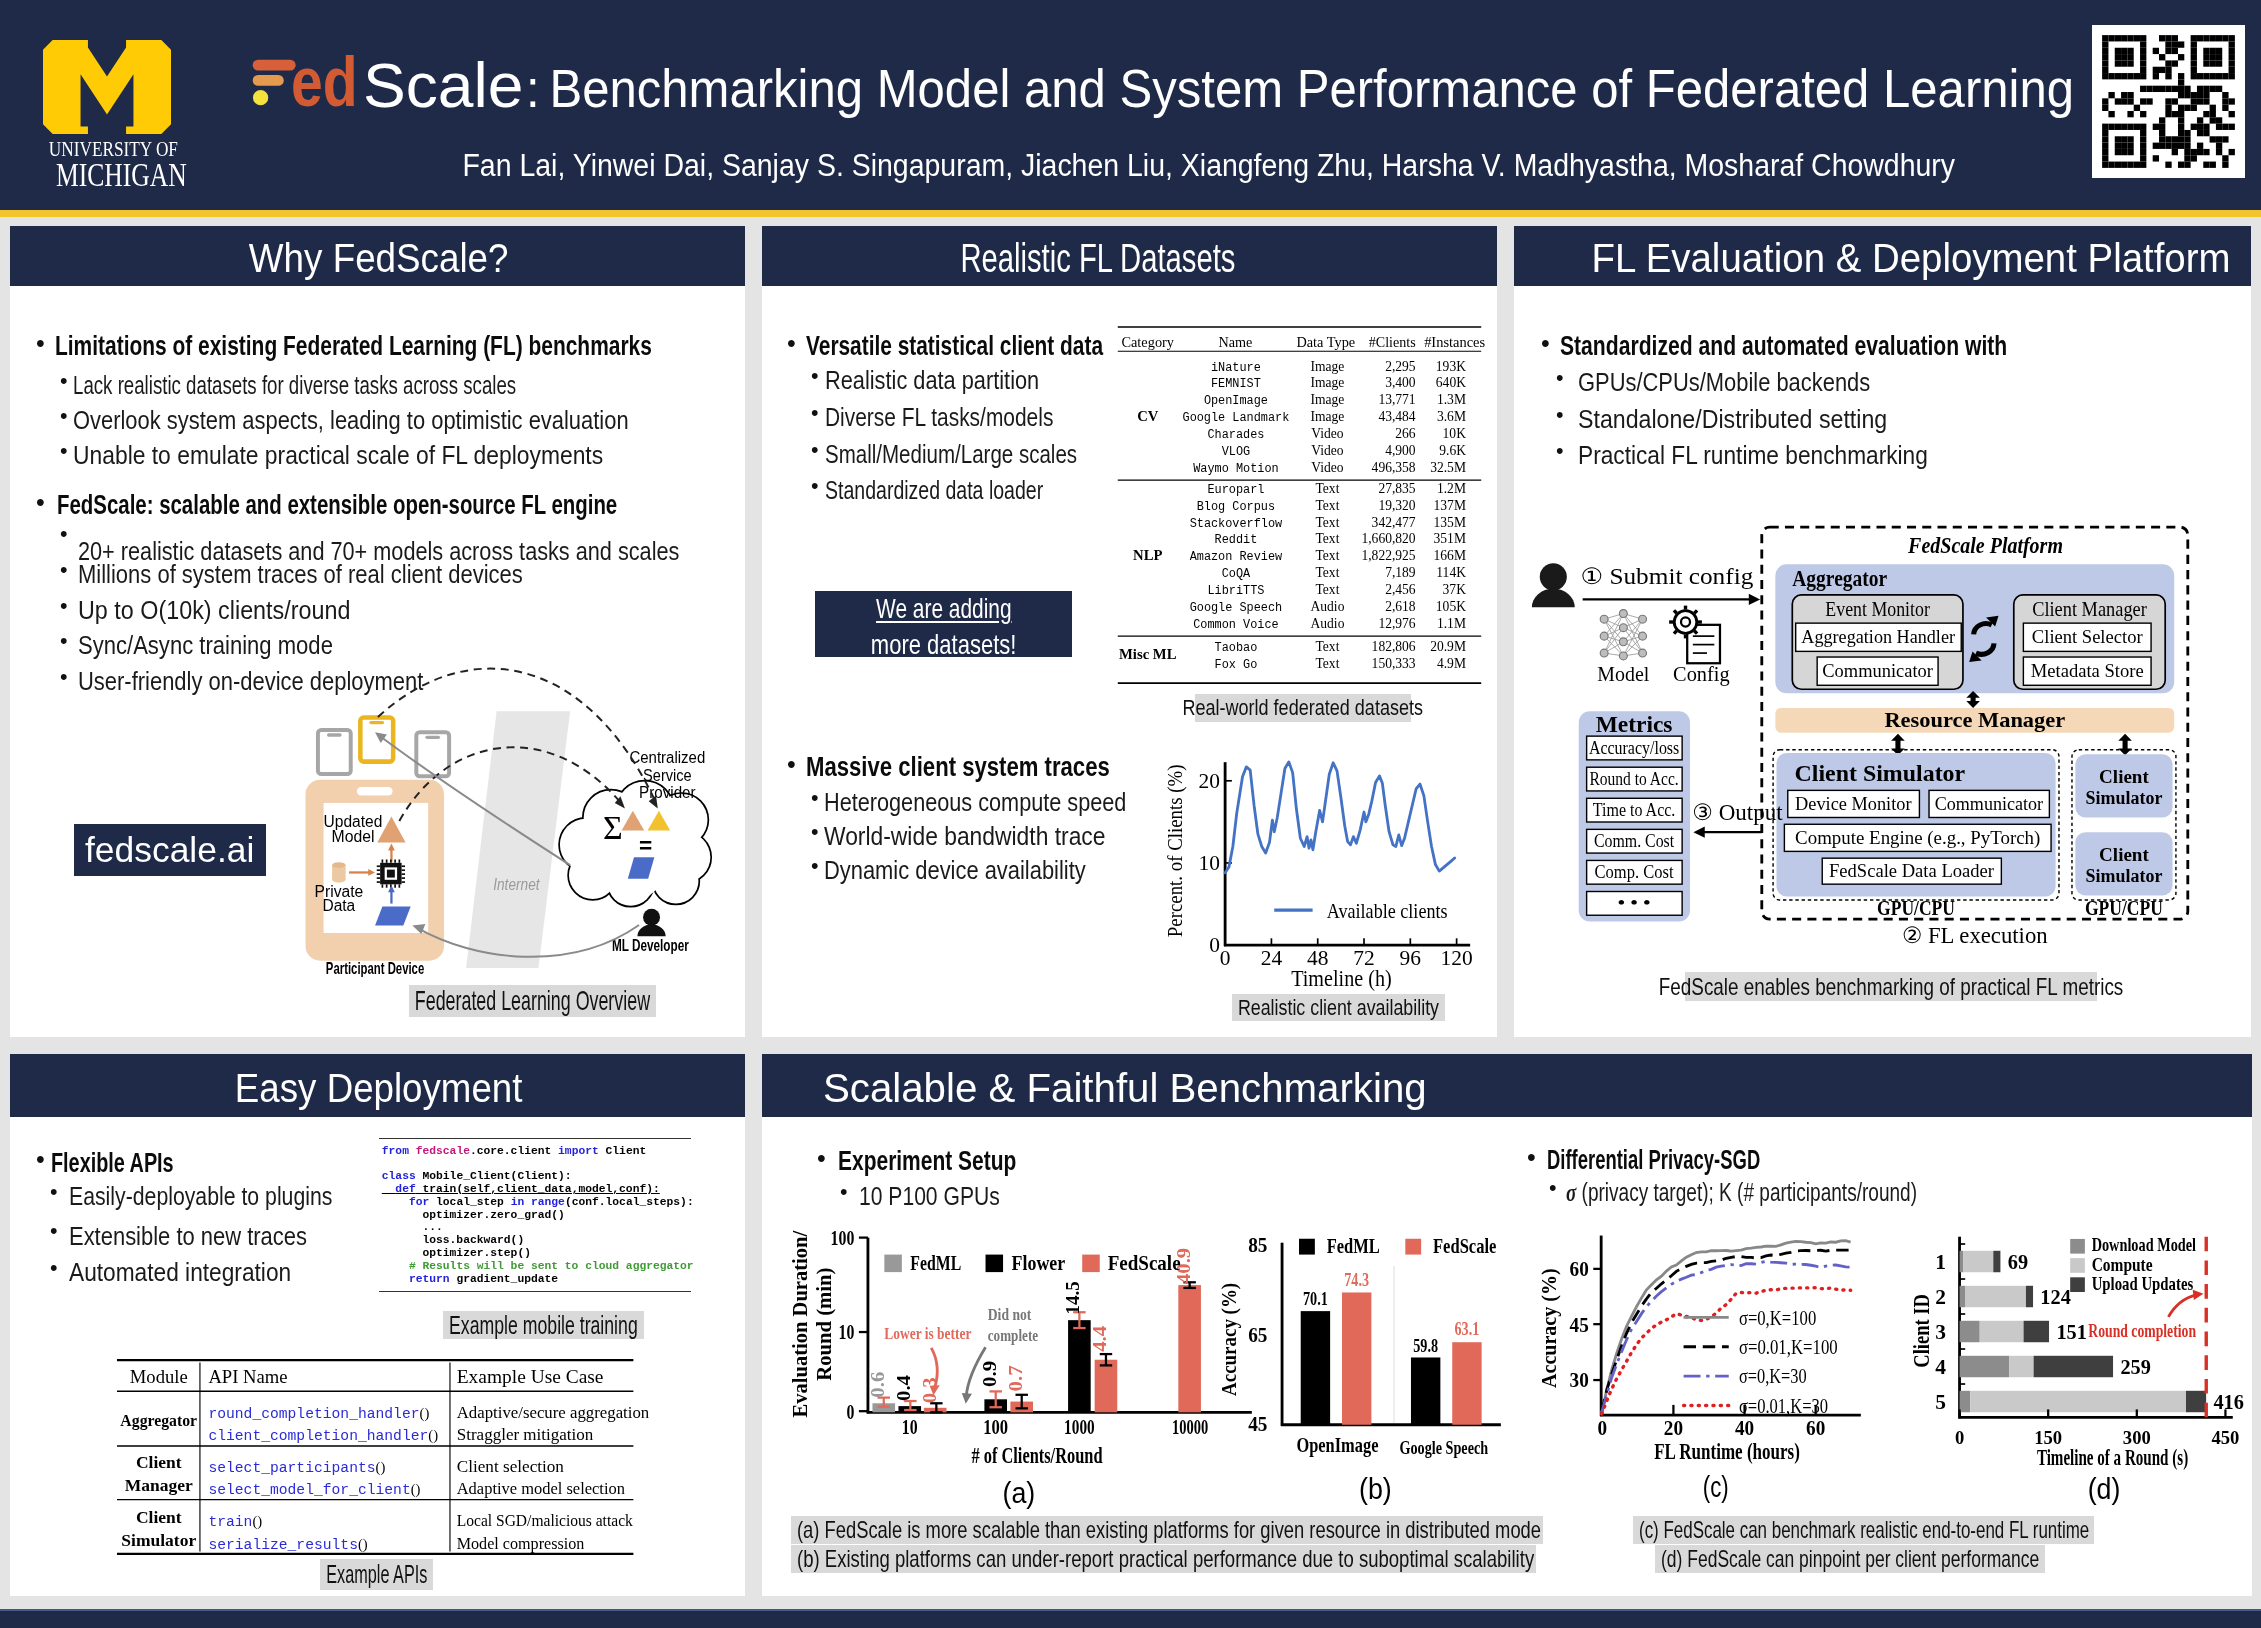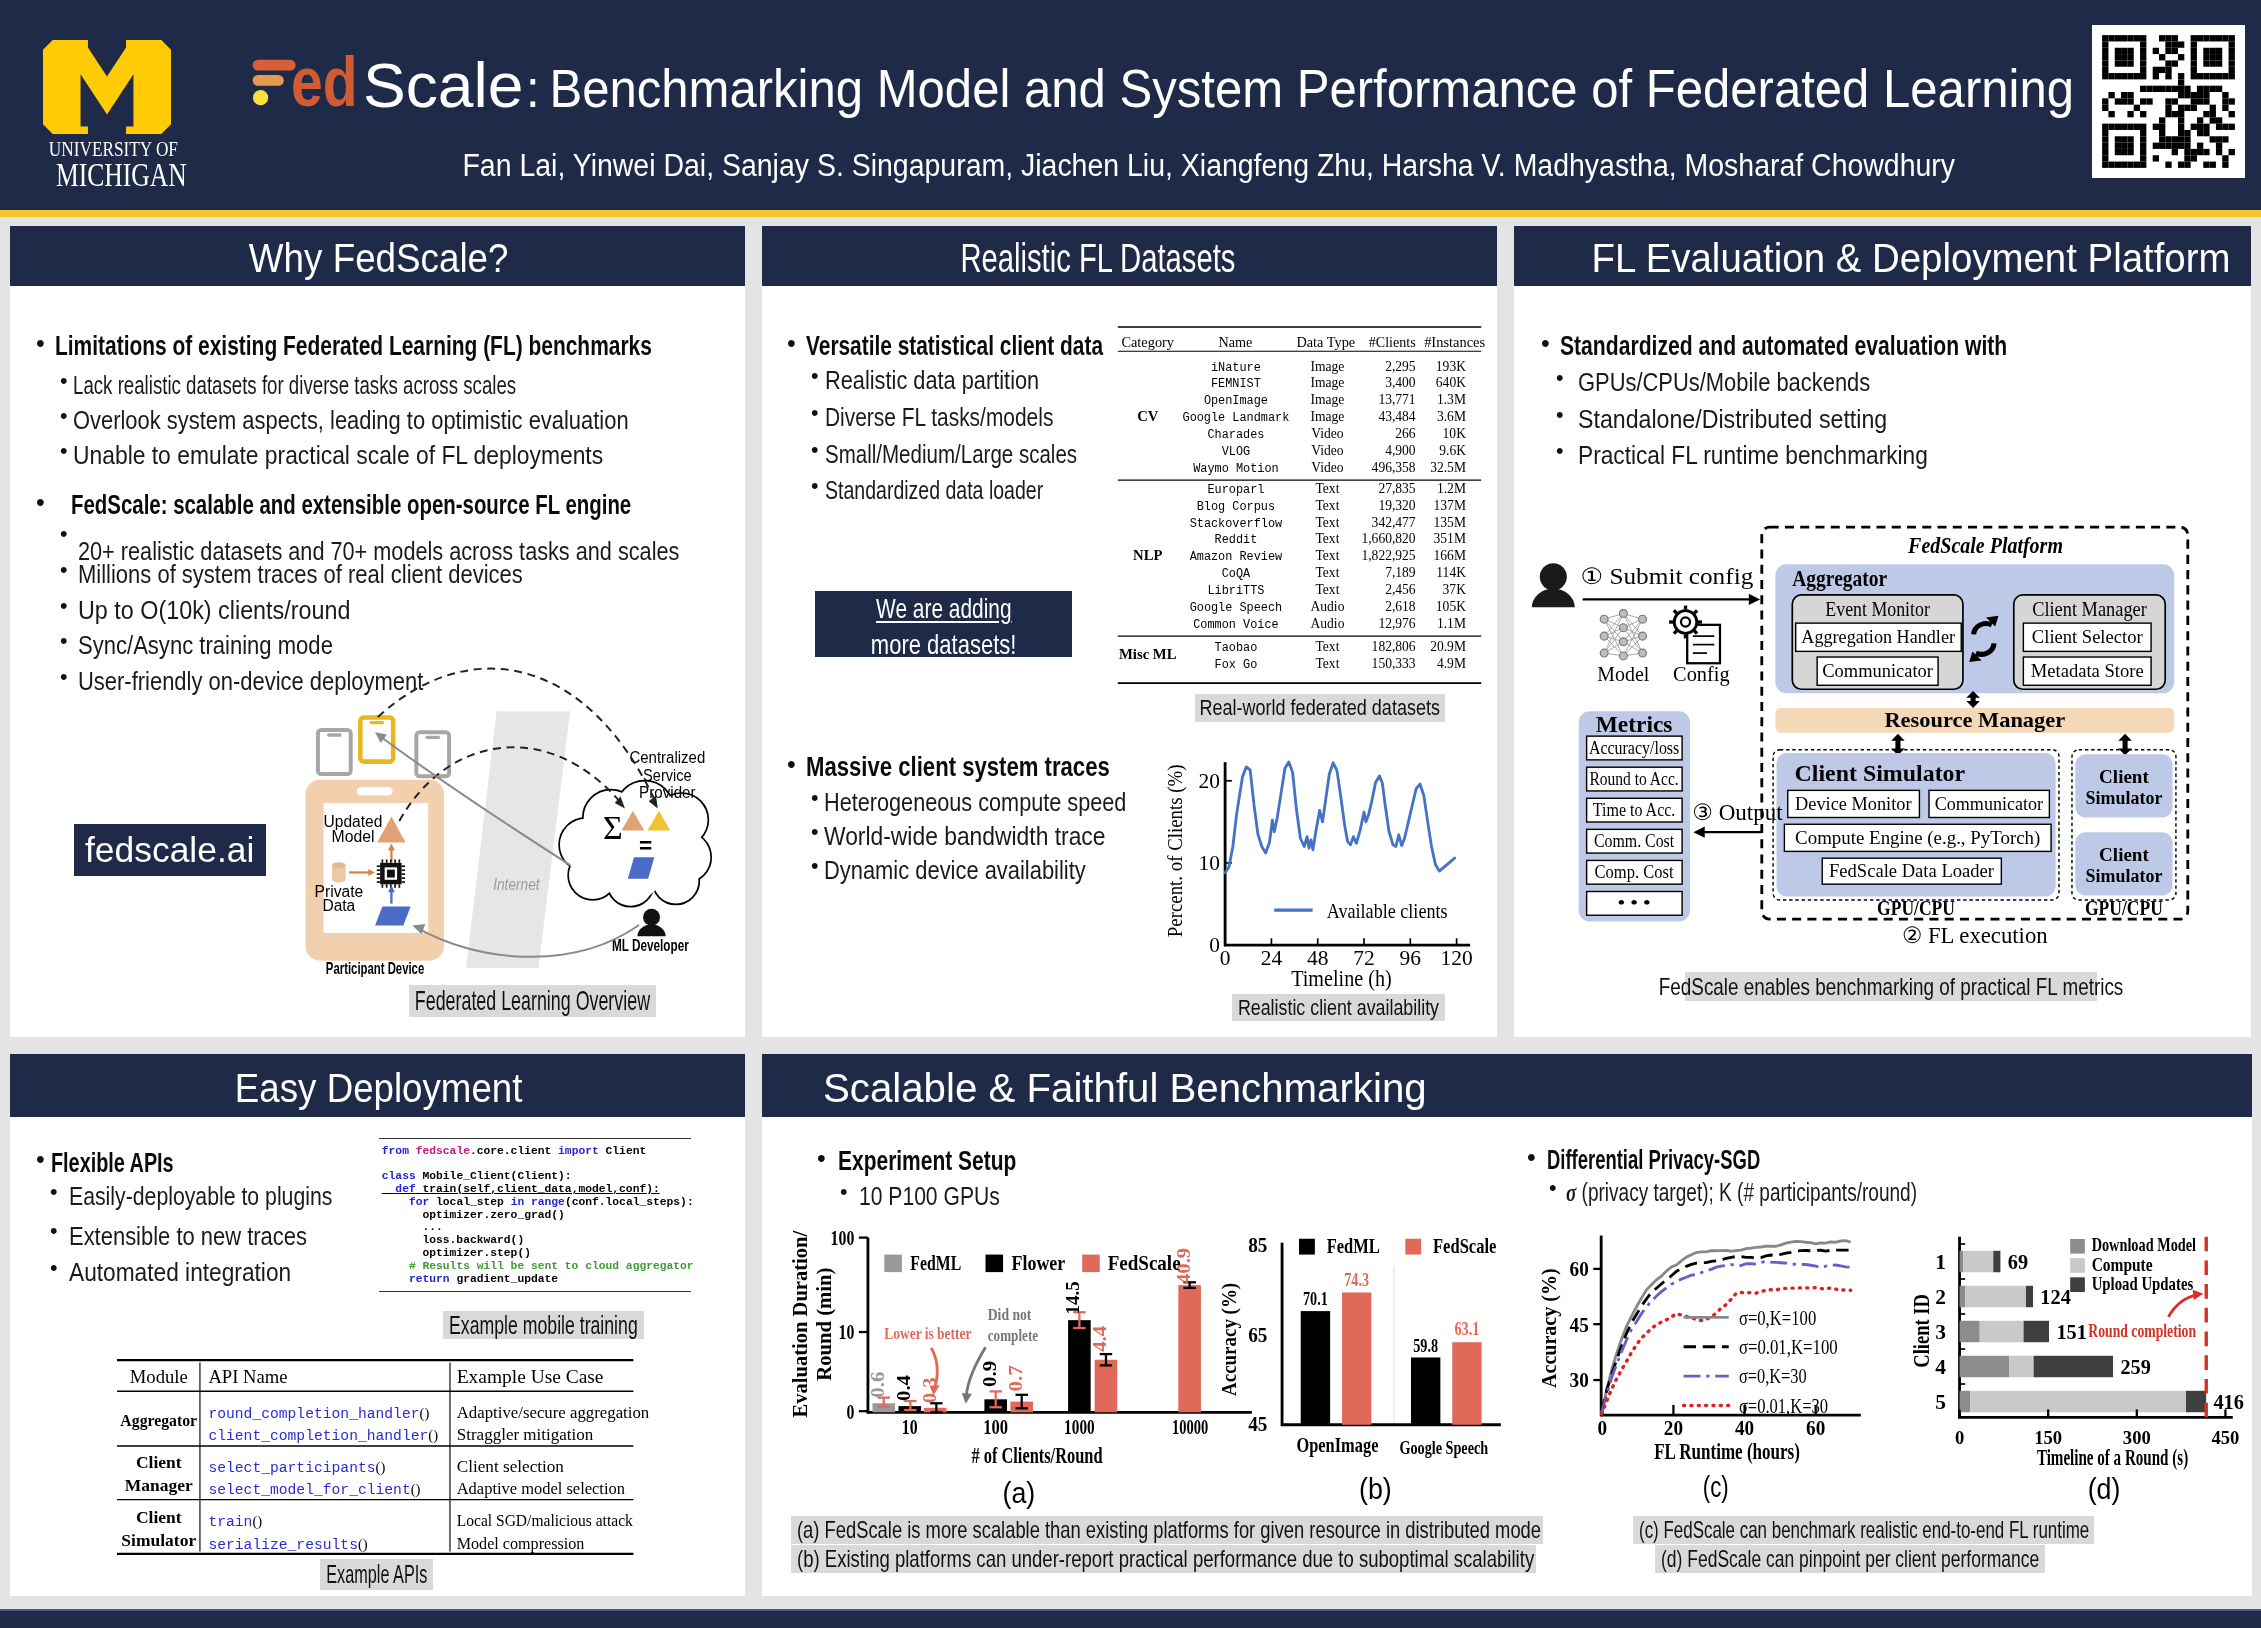--- a/index.html
+++ b/index.html
@@ -284,7 +284,7 @@
 <div class="abs" style="left:60px;top:439px;font-size:21.5px;color:#111;">•</div>
 <div class="abs" style="left:73px;top:440px;"><span class="fit" style="font-size: 26px; color: rgb(26, 26, 26); transform-origin: left center; transform: scaleX(0.879);">Unable to emulate practical scale of FL deployments</span></div>
 <div class="abs" style="left:36px;top:488px;font-size:25px;color:#111;">•</div>
-<div class="abs" style="left:71px;top:490px;"><span class="fit b" style="font-size: 27px; color: rgb(11, 11, 11); transform-origin: left center; transform: scaleX(0.7563);">FedScale: scalable and extensible open-source FL engine</span></div>
+<div class="abs" style="left:57px;top:490px;"><span class="fit b" style="font-size: 27px; color: rgb(11, 11, 11); transform-origin: left center; transform: scaleX(0.7563);">FedScale: scalable and extensible open-source FL engine</span></div>
 <div class="abs" style="left:60px;top:522px;font-size:21.5px;color:#111;">•</div>
 <div class="abs" style="left:78px;top:536px;"><span class="fit" style="font-size: 26px; color: rgb(26, 26, 26); transform-origin: left center; transform: scaleX(0.8339);">20+ realistic datasets and 70+ models across tasks and scales</span></div>
 <div class="abs" style="left:60px;top:558px;font-size:21.5px;color:#111;">•</div>

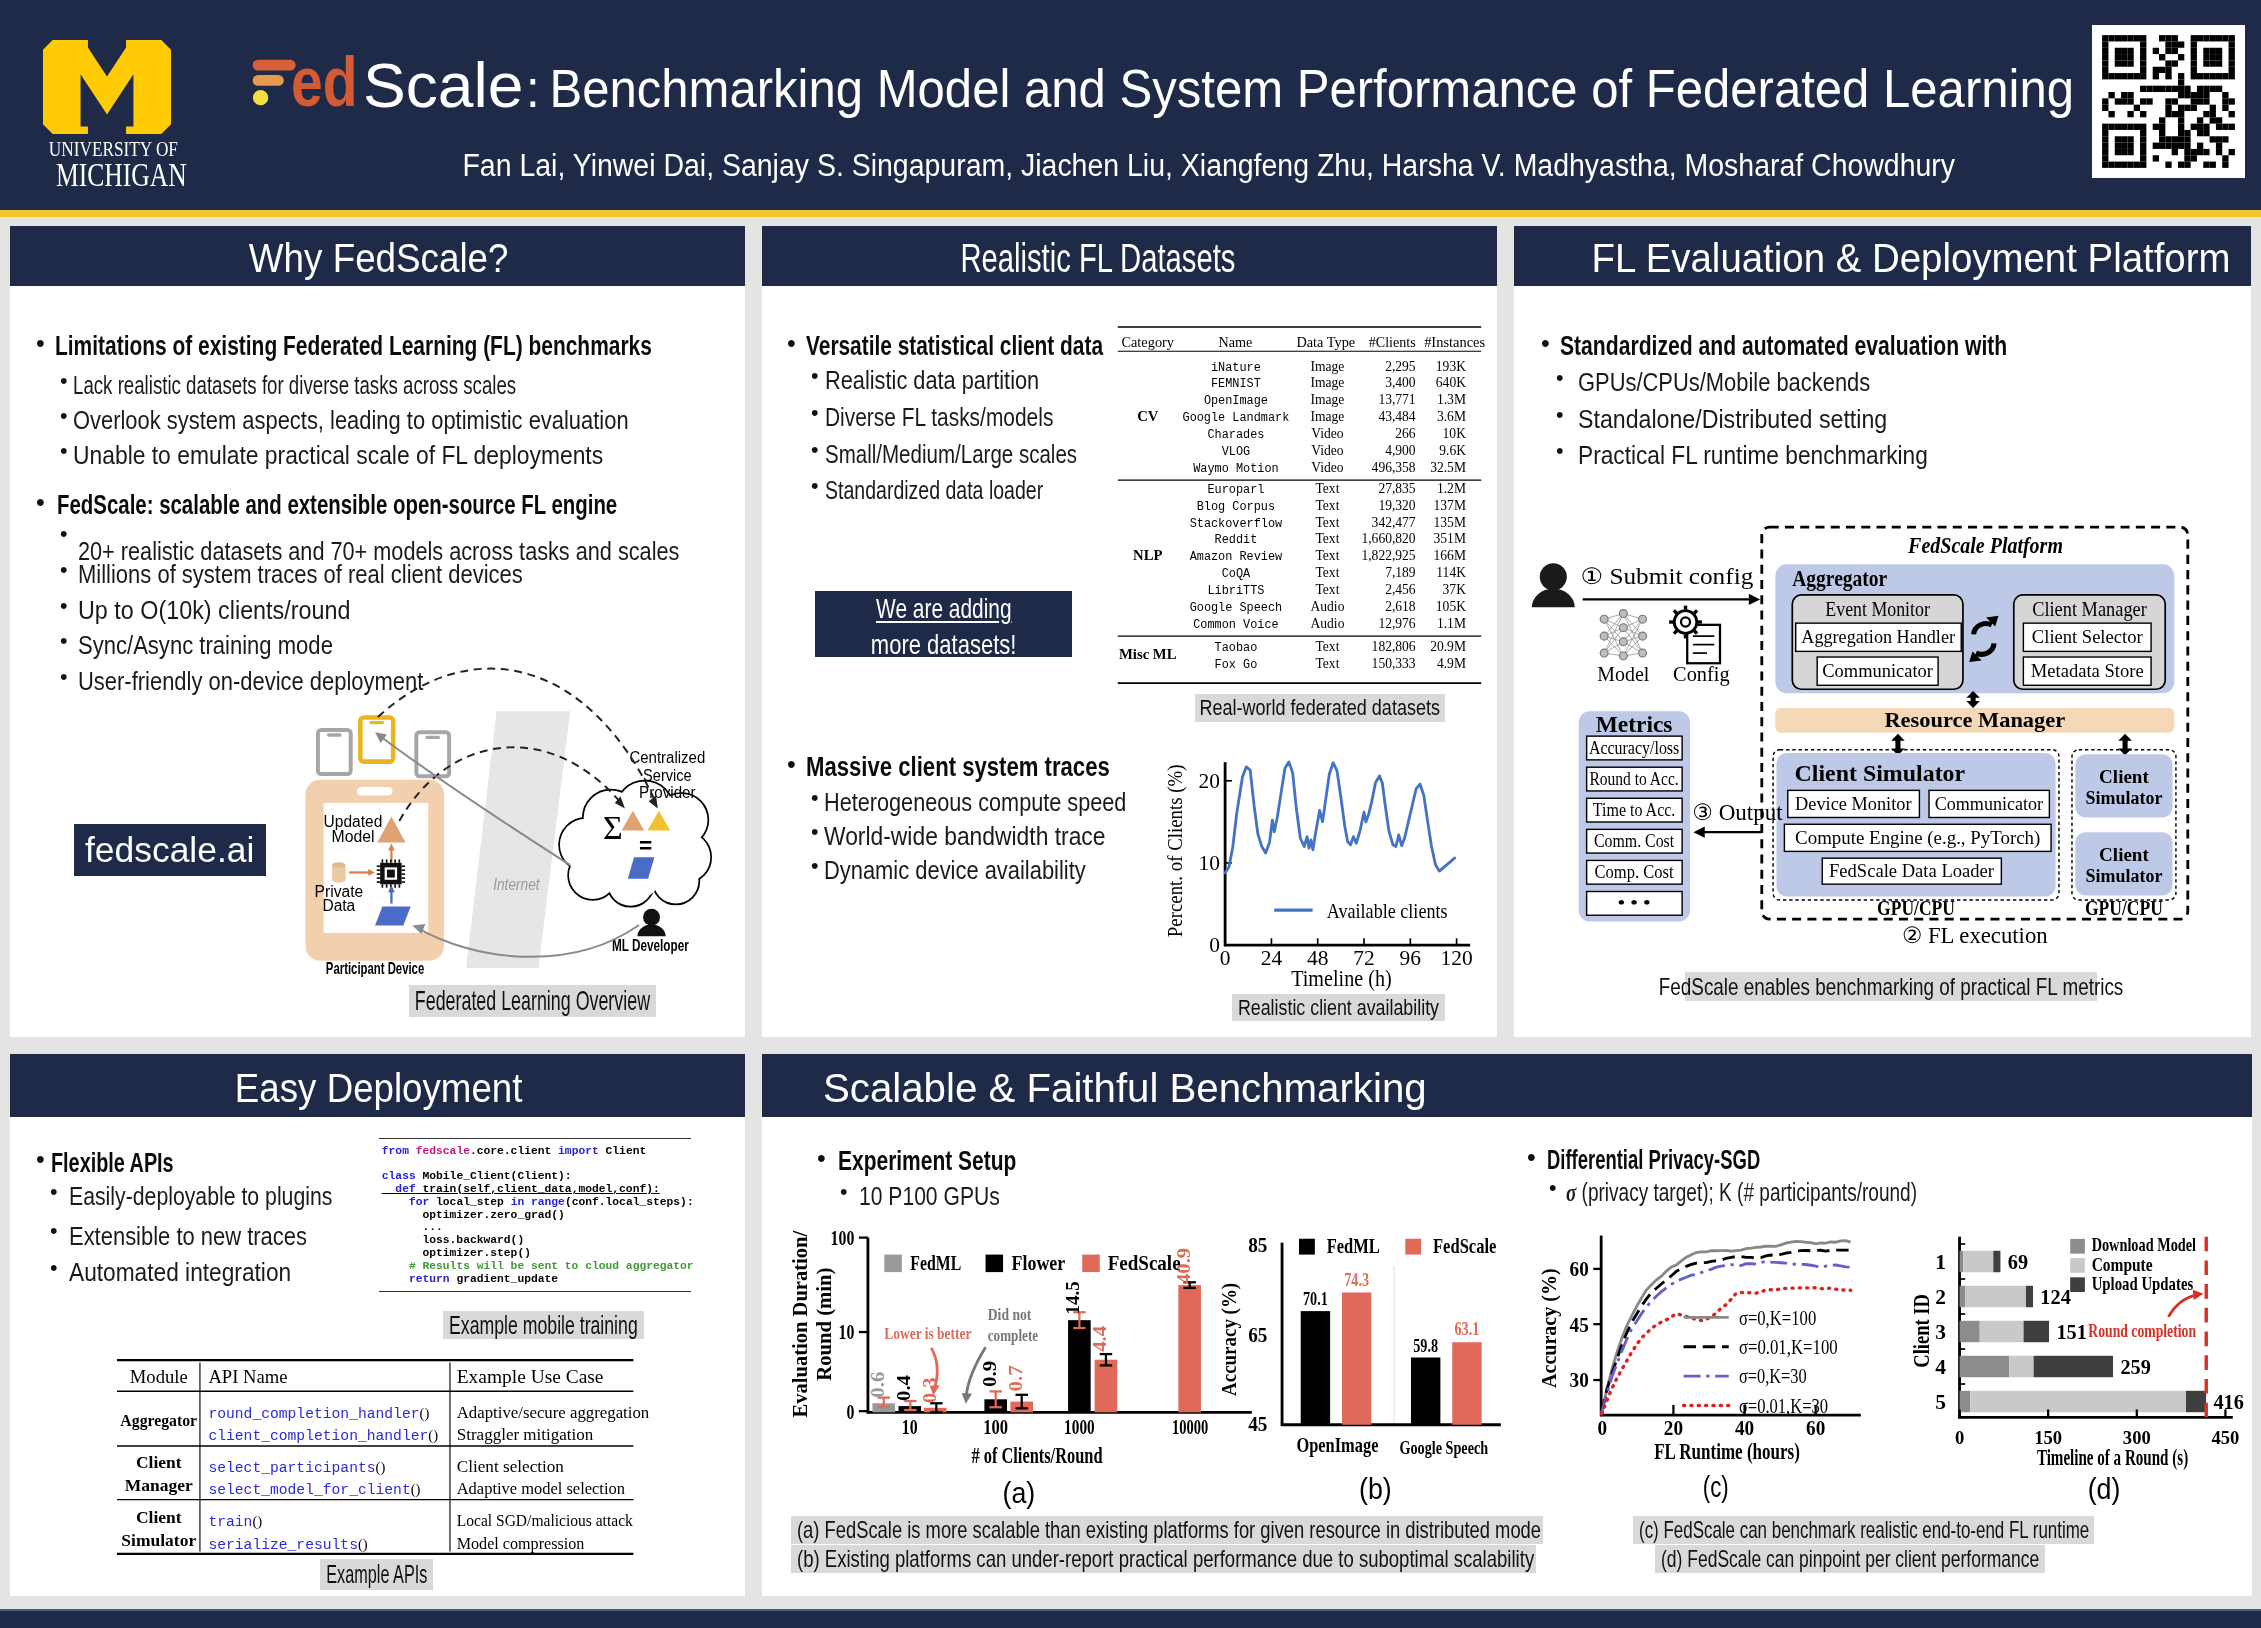--- a/index.html
+++ b/index.html
@@ -342,7 +342,7 @@
 <div class="cap" style="left:409px;top:985px;width:247px;height:32px;">
     <span class="fit" style="font-size: 28px; transform-origin: center center; transform: scaleX(0.6376);">Federated Learning Overview</span>
   </div>
-<div class="cap" style="left:1195px;top:694px;width:250px;height:28px;">
+<div class="cap" style="left:1195px;top:694px;width:216px;height:28px;">
     <span class="fit" style="font-size: 22.6px; transform-origin: center center; transform: scaleX(0.7983);">Real-world federated datasets</span>
   </div>
 <div class="cap" style="left:1232px;top:994px;width:213px;height:27px;">

